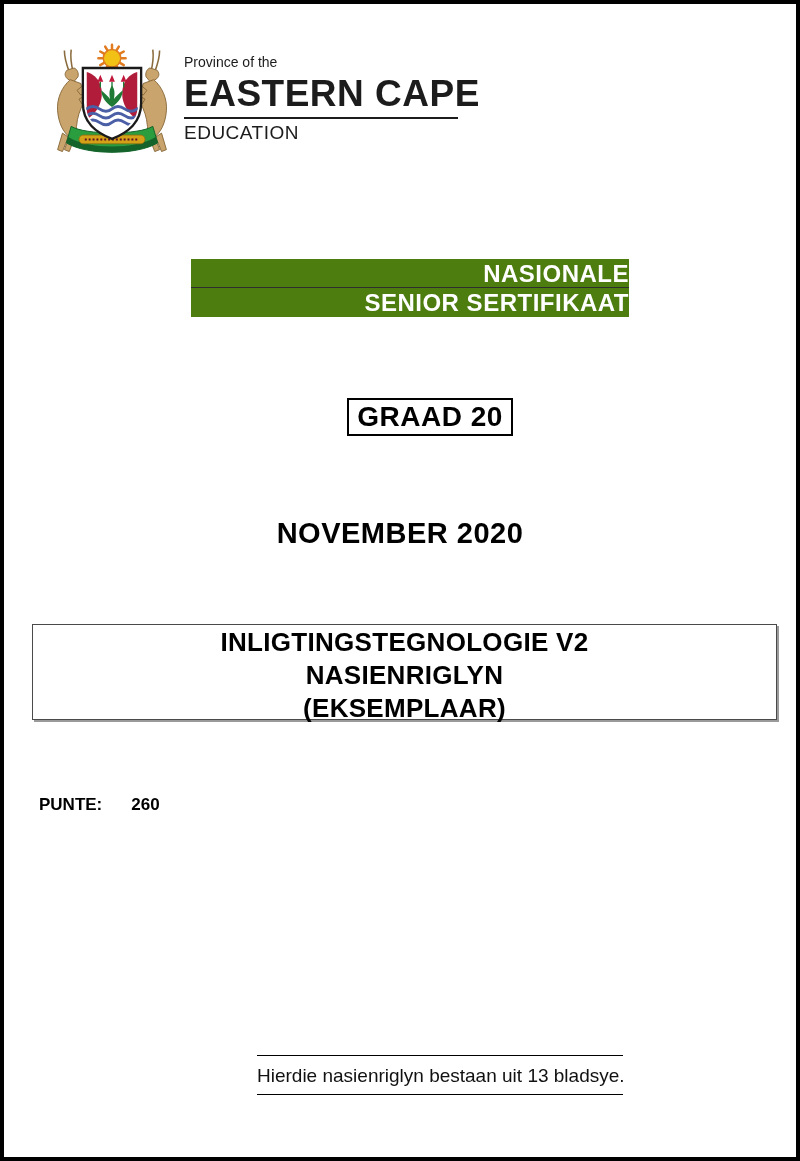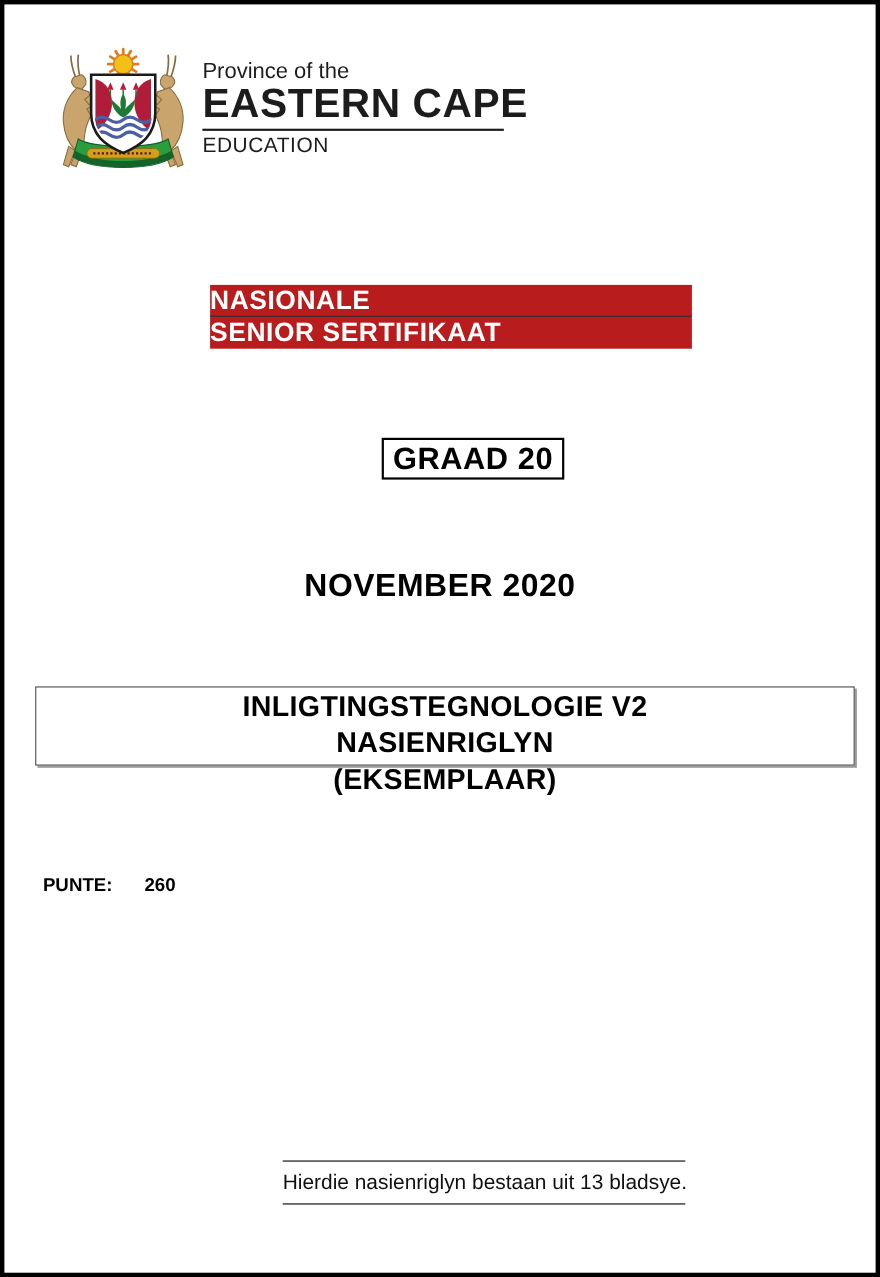--- a/index.html
+++ b/index.html
@@ -21,7 +21,7 @@
   .logo-text { position: absolute; left: 140px; top: 0; width: 290px; }
   .province-line {
     position: absolute; left: 0; top: 14px;
-    font-size: 20px; font-weight: 400; color: #1c1c1c; white-space: nowrap;
+    font-size: 14px; font-weight: 400; color: #1c1c1c; white-space: nowrap;
   }
   .province-name {
     position: absolute; left: 0; top: 33px;

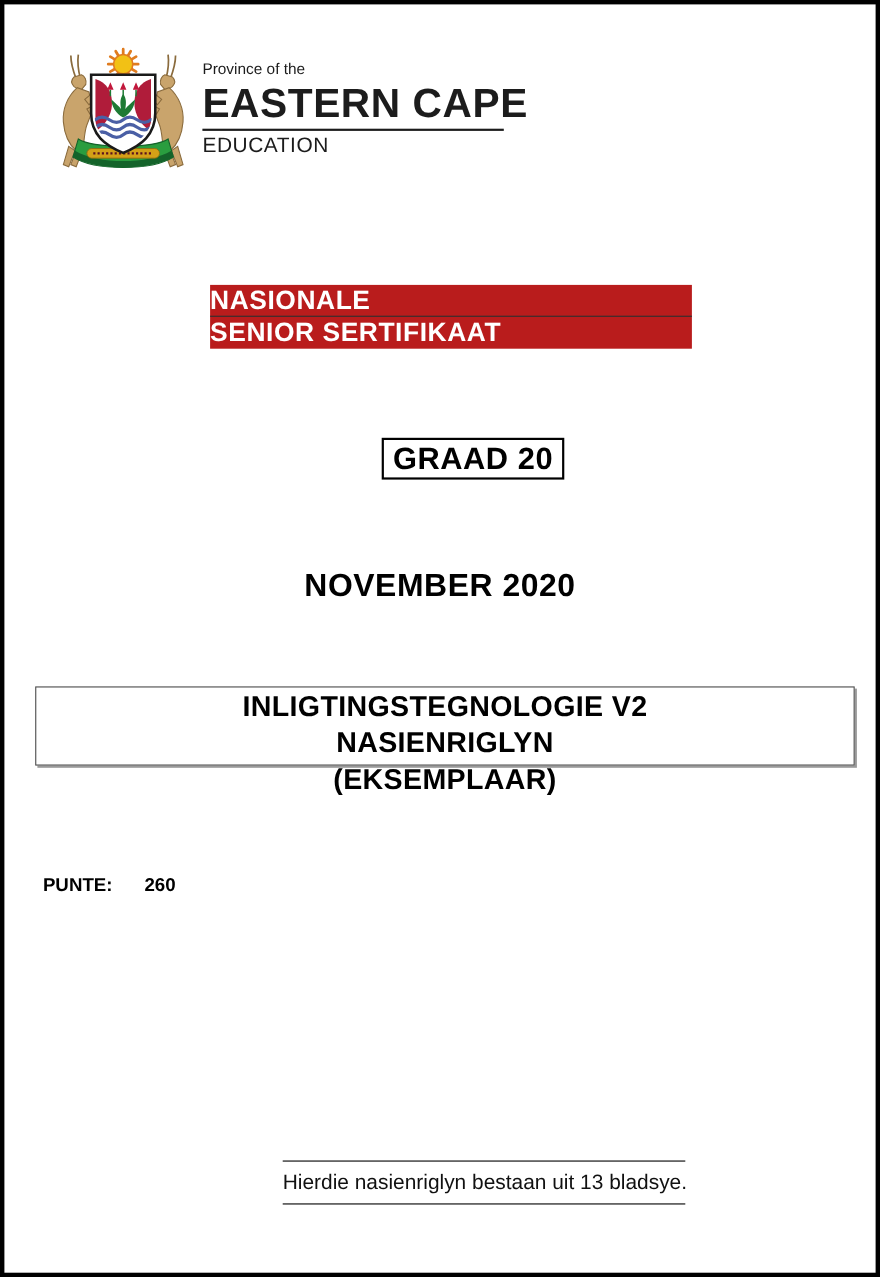--- a/index.html
+++ b/index.html
@@ -40,8 +40,8 @@
   .banner {
     position: absolute; left: 187px; top: 255px;
     width: 438px; height: 58px;
-    background: #b91c1c; color: #ffffff;
-    text-align: left;
+    background: #4d7c0f; color: #ffffff;
+    text-align: right;
   }
   .banner-row {
     height: 29px; line-height: 29px;

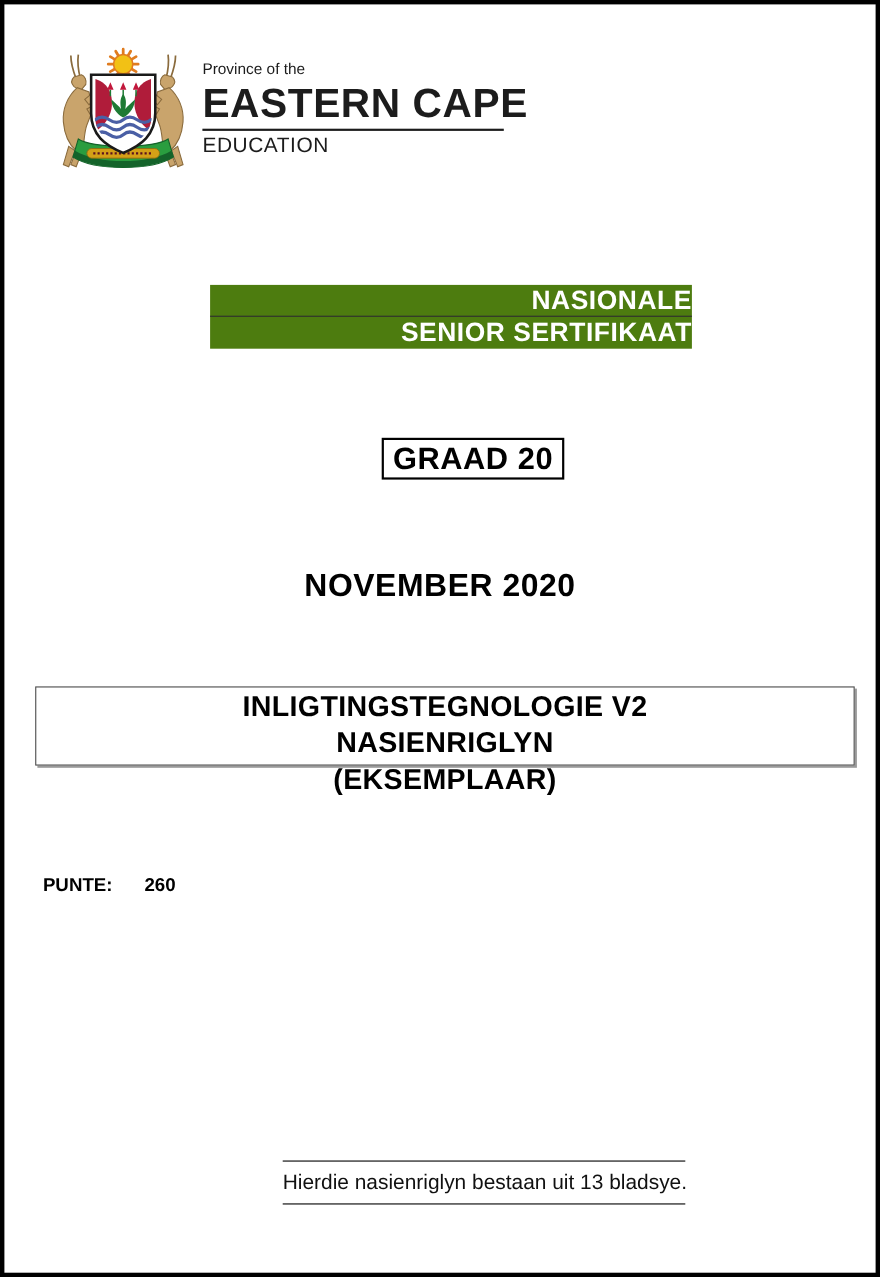--- a/index.html
+++ b/index.html
@@ -69,7 +69,7 @@
   
   .title-box {
     position: absolute; left: 28px; top: 620px;
-    width: 745px; height: 72px;
+    width: 745px; height: 96px;
     box-sizing: border-box;
     border: 1px solid #4a4a4a;
     box-shadow: 2px 2px 0 #9a9a9a;

